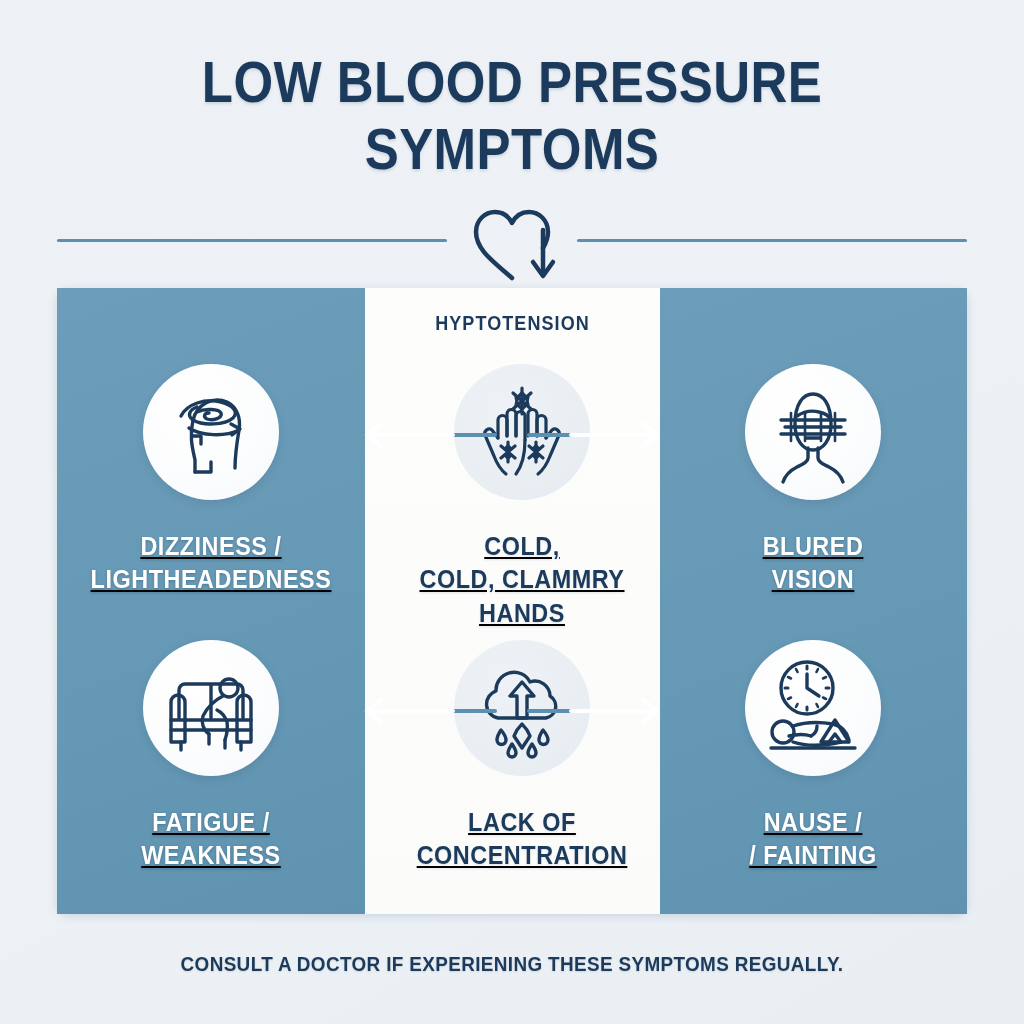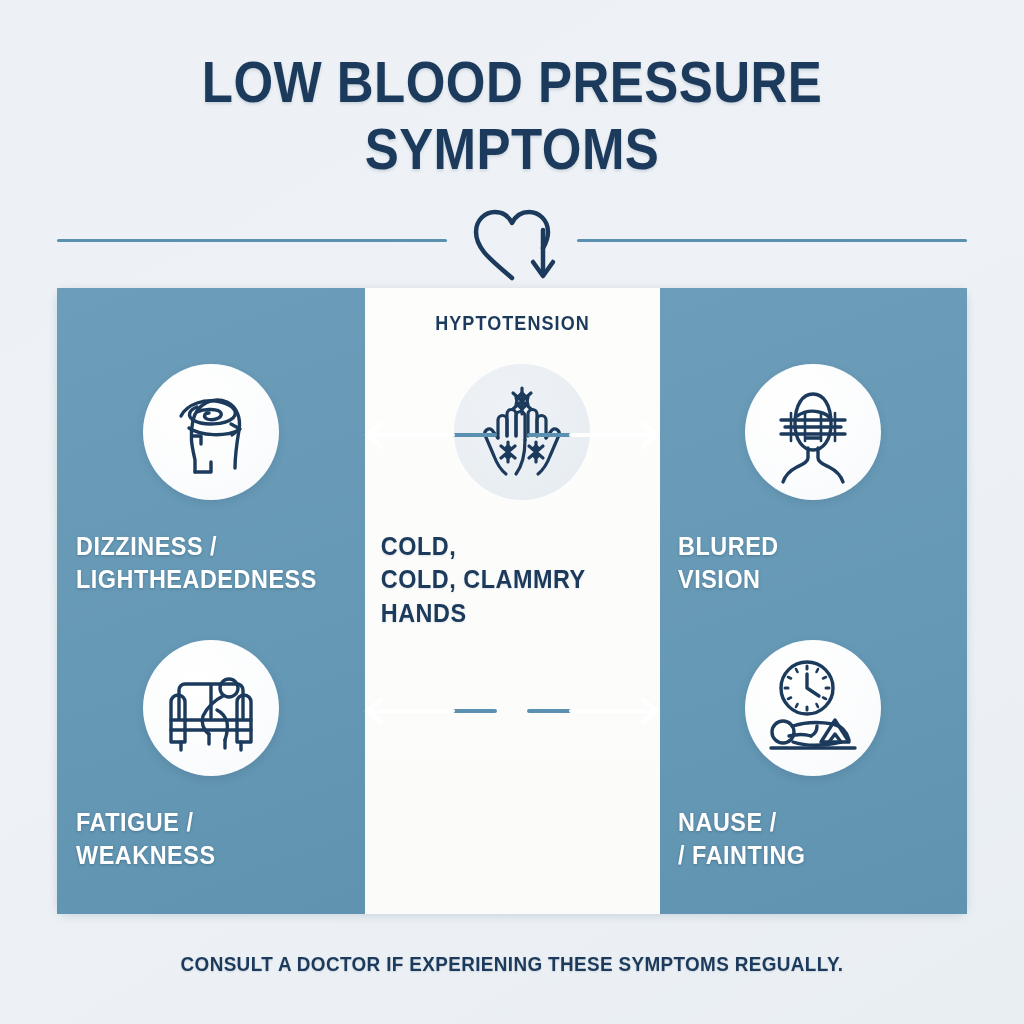--- a/index.html
+++ b/index.html
@@ -111,7 +111,8 @@
   .cell {
     position: absolute;
     width: 300px;
-    text-align: left;
+    text-align: center;
+    text-decoration: underline;
   }
   .cell.c-l  { left: 4px; }
   .cell.c-c  { left: 308px; width: 314px; }

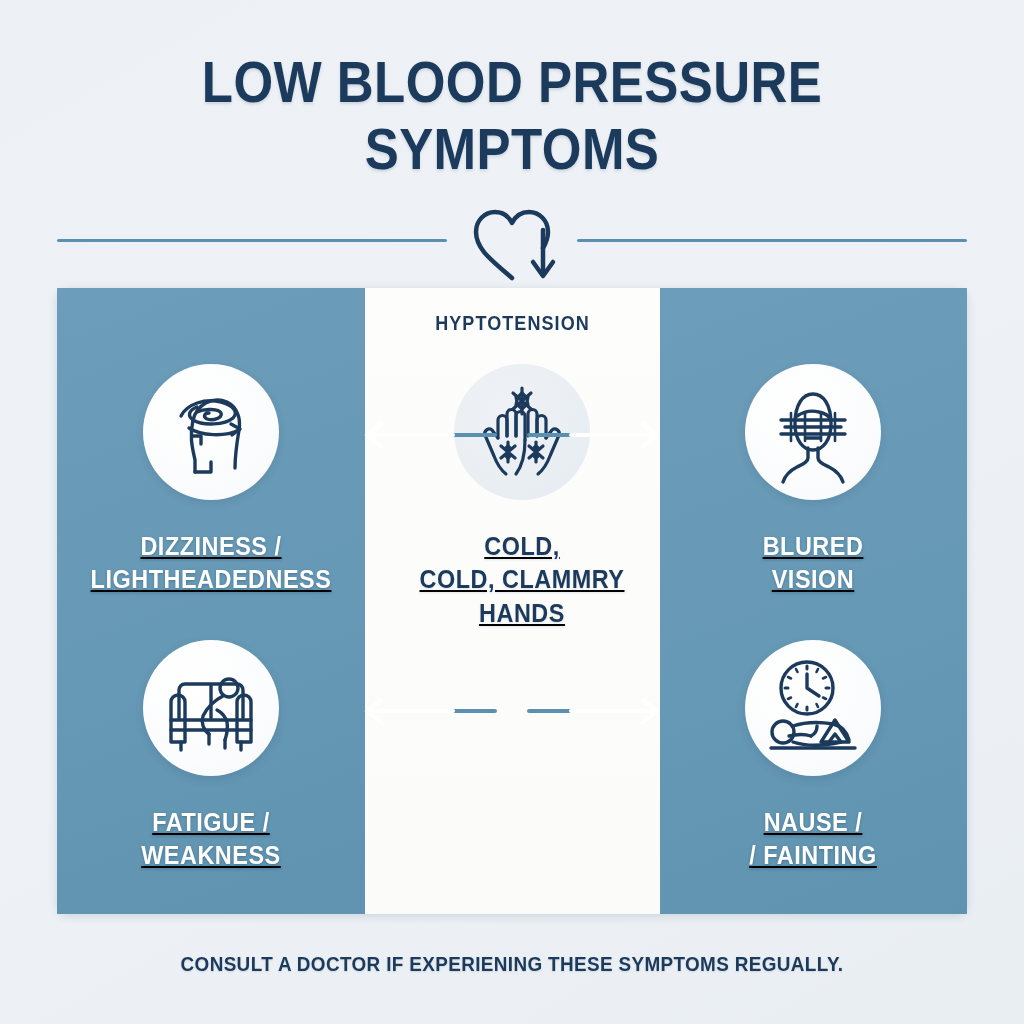--- a/index.html
+++ b/index.html
@@ -306,6 +306,23 @@
 VISION</div>
     </div>
 
+    <div class="cell c-c row2">
+      <div class="icon-circle">
+        <svg width="108" height="104" viewBox="0 0 108 104">
+          <g fill="none" stroke="#1c3a5c" stroke-width="3.4" stroke-linecap="round" stroke-linejoin="round">
+            <path d="M30 62 a14 14 0 0 1 -2 -27 a18 18 0 0 1 34 -9 a15 15 0 0 1 20 14 a12 12 0 0 1 -4 22 Z"></path>
+            <path d="M54 26 L42 40 L49 40 L49 62 L59 62 L59 40 L66 40 Z"></path>
+            <path d="M54 92 L46 80 L49 74 L54 68 L59 74 L62 80 Z"></path>
+            <path d="M33 74 C33 74 29 80 29 84 a4.5 4.5 0 0 0 9 0 C38 80 33 74 33 74 Z"></path>
+            <path d="M75 74 C75 74 71 80 71 84 a4.5 4.5 0 0 0 9 0 C80 80 75 74 75 74 Z"></path>
+            <path d="M44 88 C44 88 40 94 40 97 a4 4 0 0 0 8 0 C48 94 44 88 44 88 Z"></path>
+            <path d="M64 88 C64 88 60 94 60 97 a4 4 0 0 0 8 0 C68 94 64 88 64 88 Z"></path>
+          </g>
+        </svg>
+      </div>
+      <div class="cell-label">LACK OF
+CONCENTRATION</div>
+    </div>
 
     <div class="cell c-r row2">
       <div class="icon-circle">

